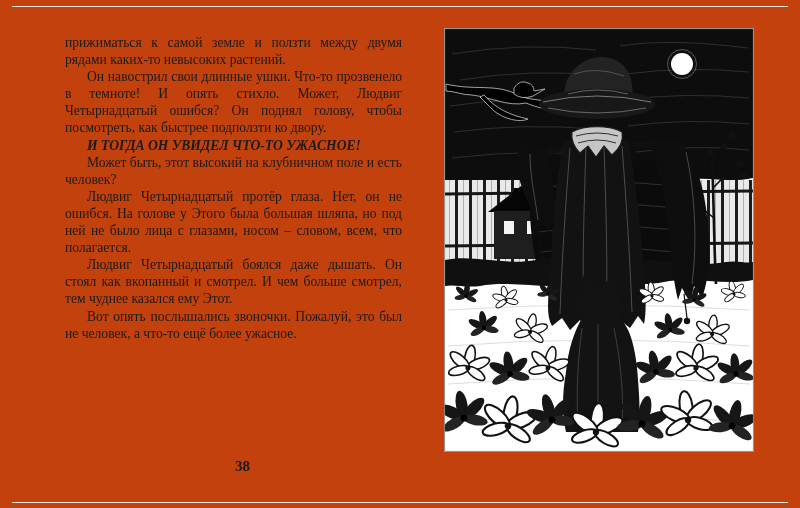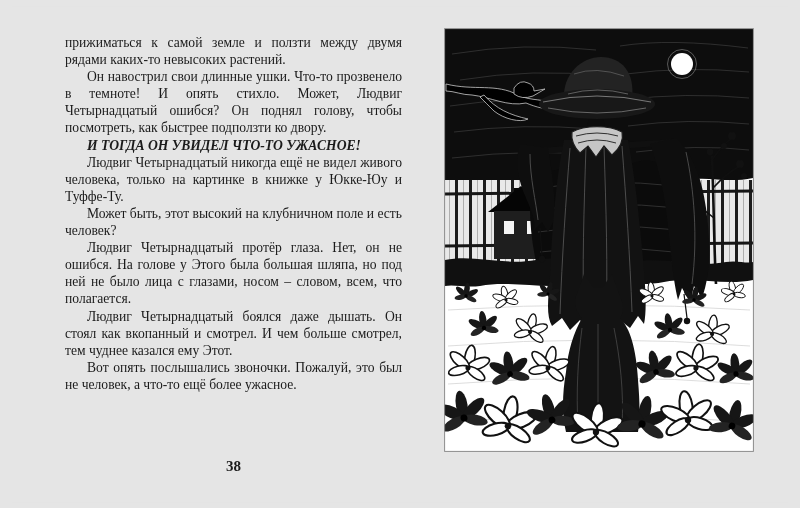--- a/index.html
+++ b/index.html
@@ -4,7 +4,7 @@
 <style>
   html,body{margin:0;padding:0;background:#ffffff;}
   .stage{
-    position:relative;width:800px;height:508px;background:#e5e5e5;
+    position:relative;width:800px;height:508px;background:#c2410c;
     overflow:hidden;font-family:"Liberation Serif", serif;color:#1b1b1b;
   }
   .edge-line{position:absolute;left:12px;right:12px;height:1px;background:#e4e4e4;}

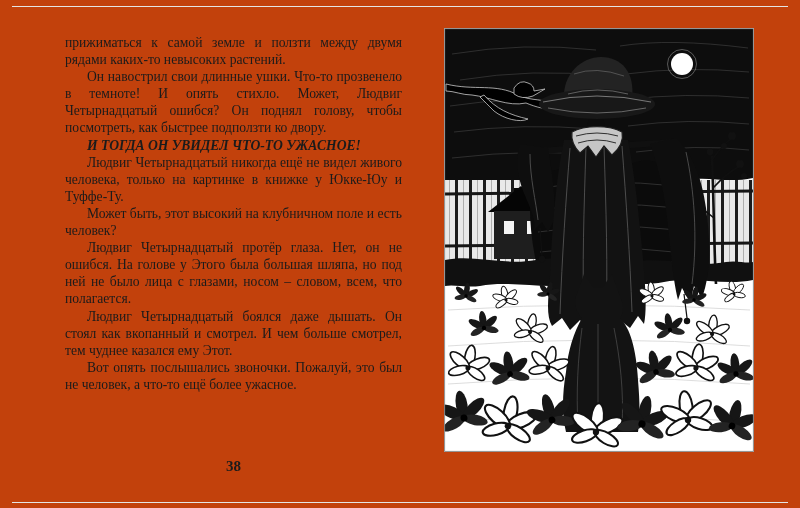--- a/index.html
+++ b/index.html
@@ -40,7 +40,6 @@
     <p class="no-indent">прижиматься к самой земле и ползти между двумя рядами каких-то невысоких растений.</p>
     <p>Он навострил свои длинные ушки. Что-то прозвенело в темноте! И опять стихло. Может, Людвиг Четырнадцатый ошибся? Он поднял голову, чтобы посмотреть, как быстрее подползти ко двору.</p>
     <p class="shout">И ТОГДА ОН УВИДЕЛ ЧТО-ТО УЖАСНОЕ!</p>
-    <p>Людвиг Четырнадцатый никогда ещё не видел живого человека, только на картинке в книжке у Юкке-Юу и Туффе-Ту.</p>
     <p>Может быть, этот высокий на клубничном поле и есть человек?</p>
     <p>Людвиг Четырнадцатый протёр глаза. Нет, он не ошибся. На голове у Этого была большая шляпа, но под ней не было лица с глазами, носом – словом, всем, что полагается.</p>
     <p>Людвиг Четырнадцатый боялся даже дышать. Он стоял как вкопанный и смотрел. И чем больше смотрел, тем чуднее казался ему Этот.</p>

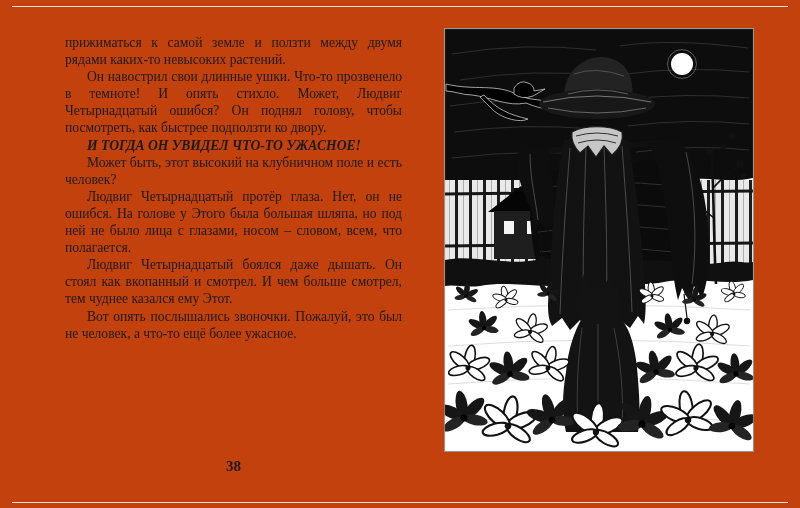--- a/index.html
+++ b/index.html
@@ -20,7 +20,7 @@
   .text-block p.shout{font-weight:bold;font-style:italic;}
 
   .page-number{
-    position:absolute;left:65px;top:458px;width:337px;
+    position:absolute;left:74px;top:458px;width:337px;
     text-align:center;font-weight:bold;font-size:15px;
   }
 

